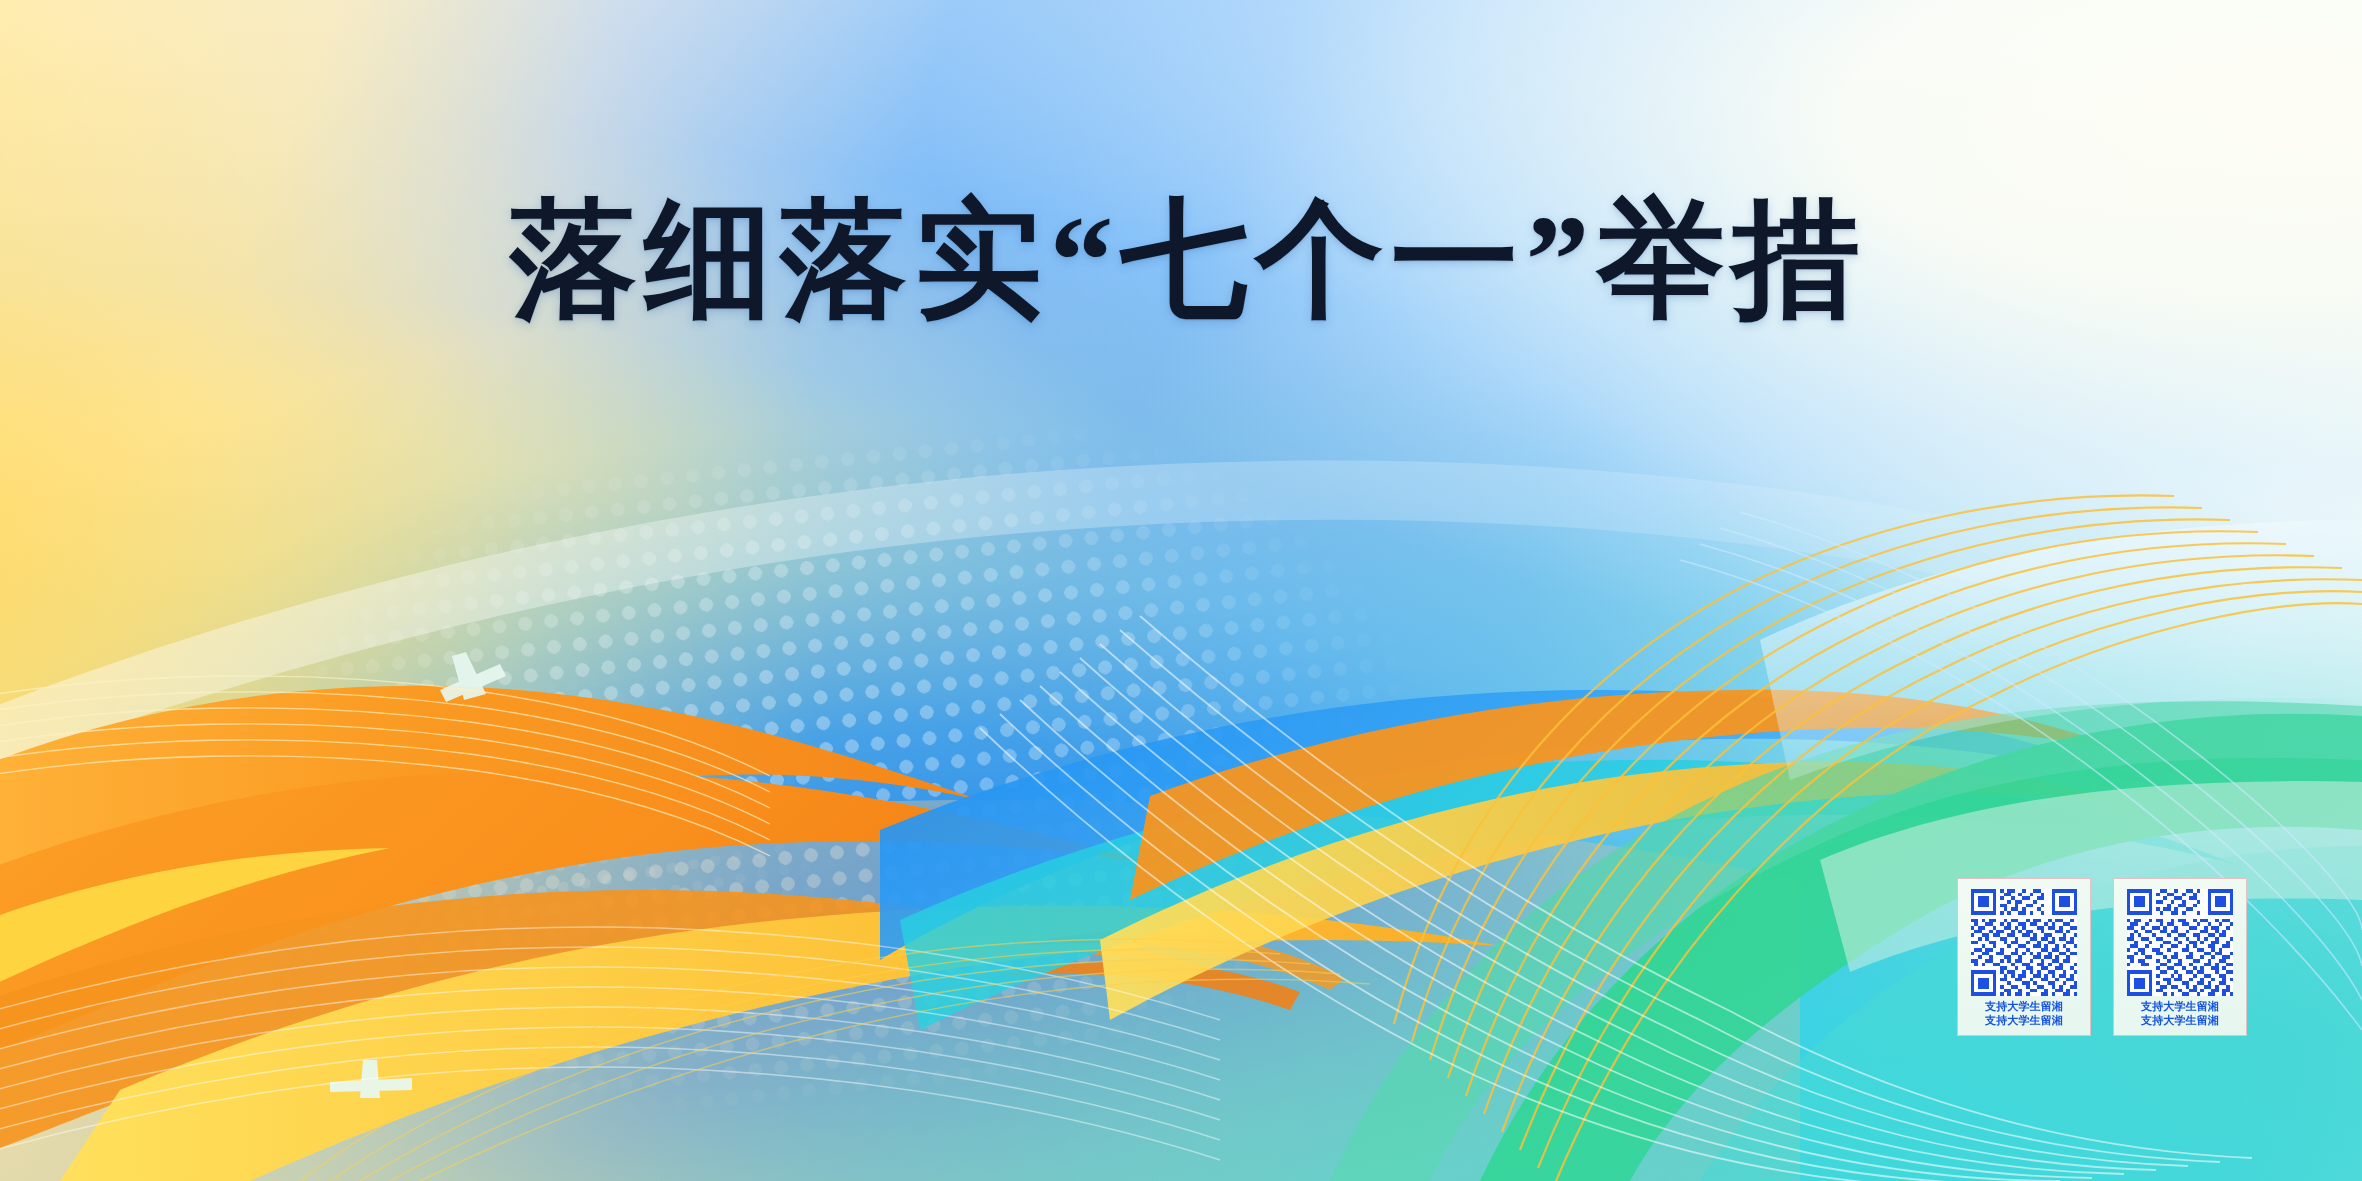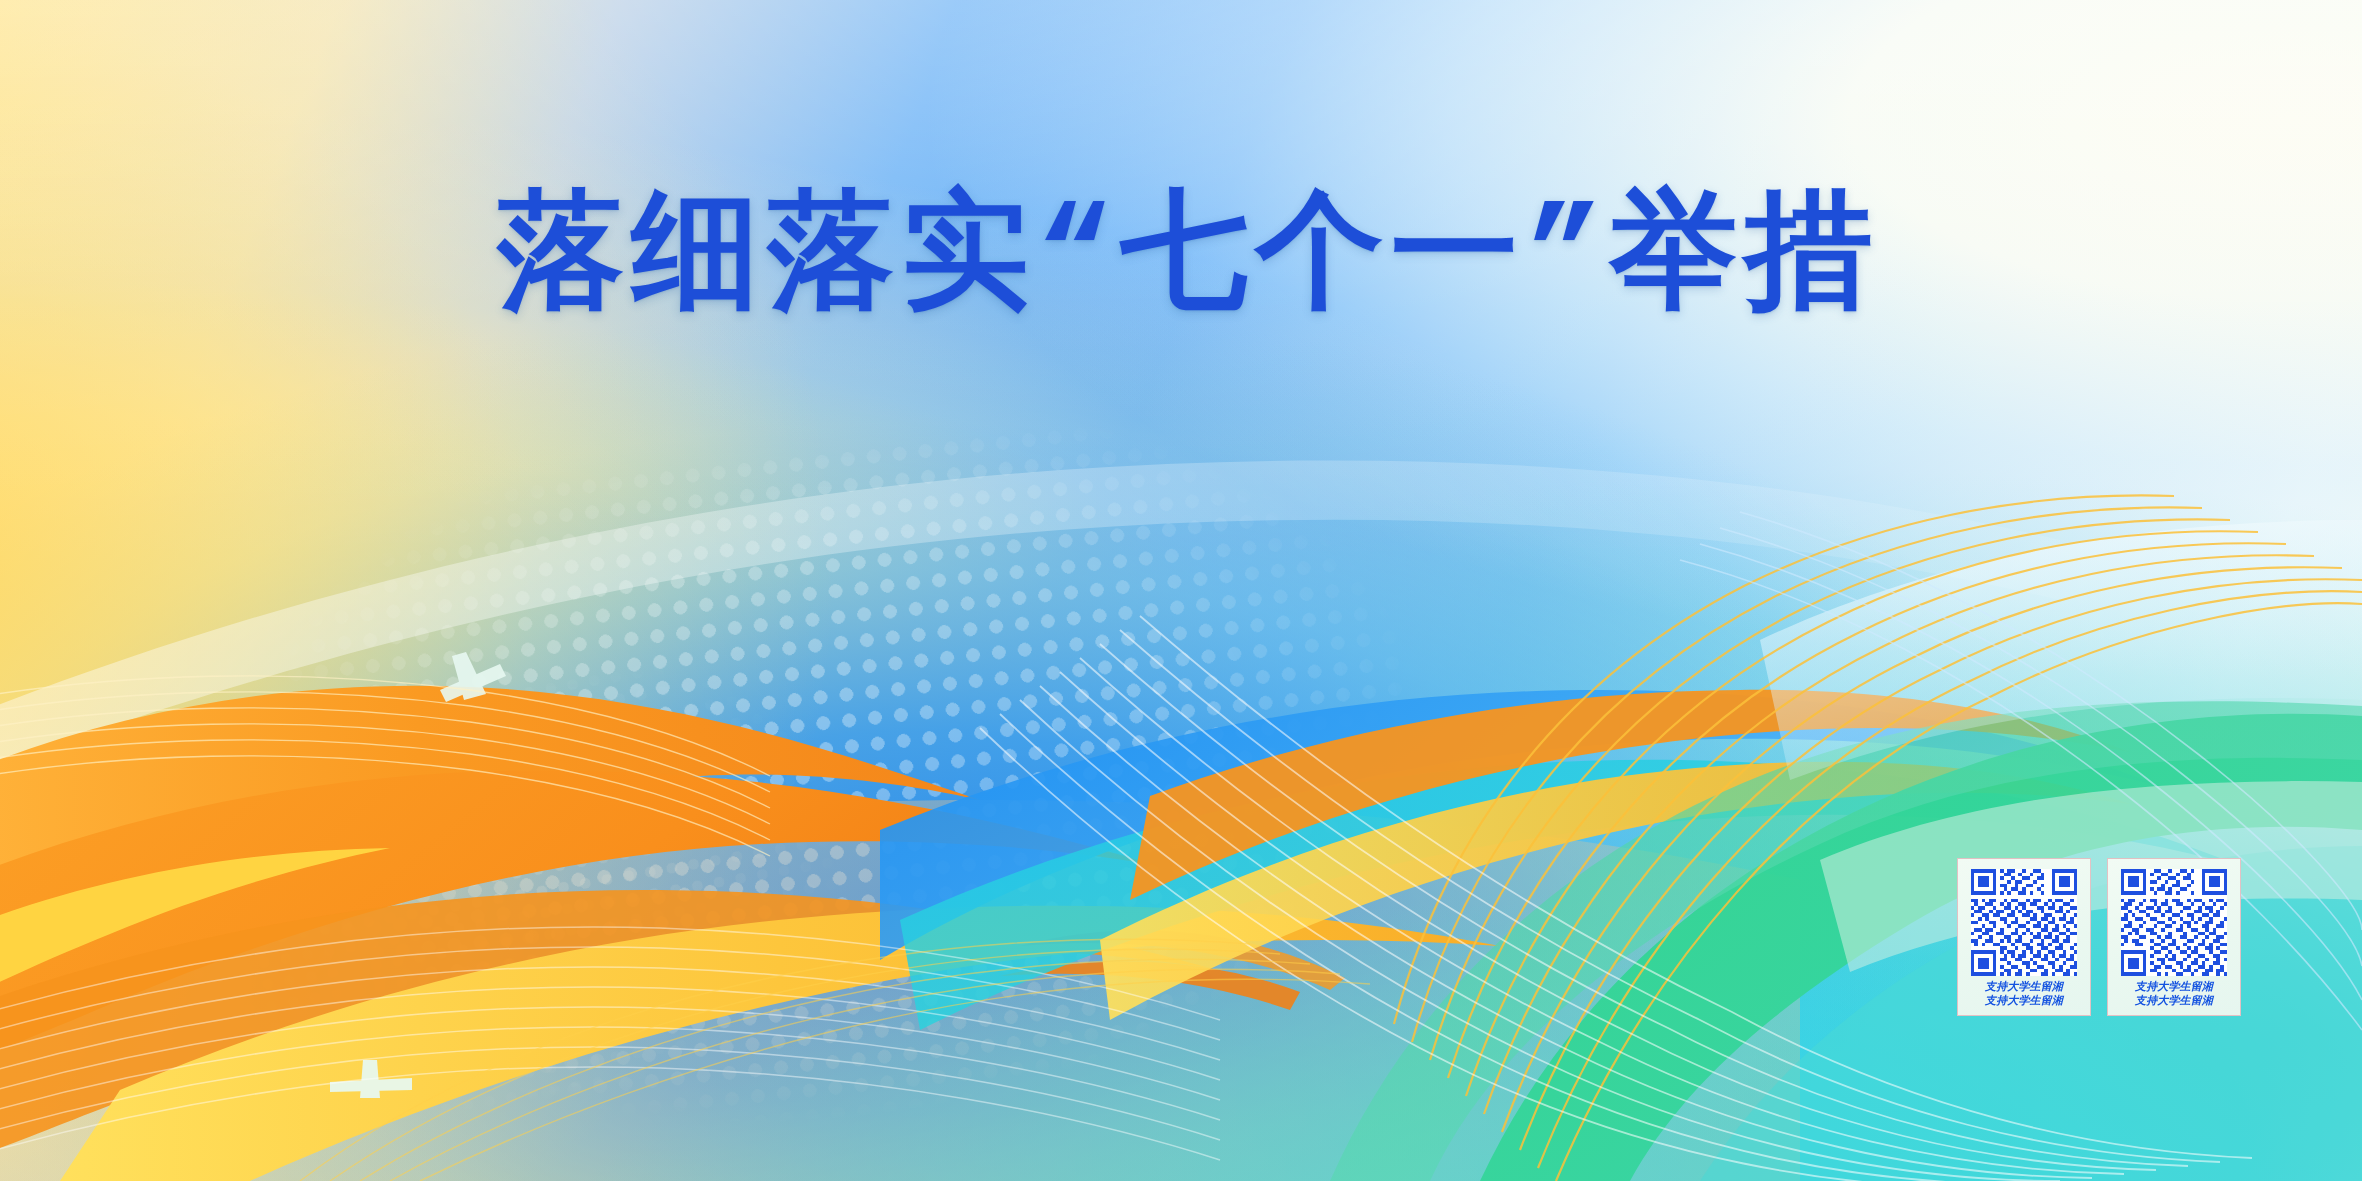--- a/index.html
+++ b/index.html
@@ -64,8 +64,8 @@
     text-align:center;pointer-events:none;
   }
   .hl-line{
-    color:#1d4ed8;
-    font-family:Liberation Mono, monospace;
+    color:#0f172a;
+    font-family:Liberation Serif, serif;
     font-weight:700;
     letter-spacing:.055em;
     line-height:1.0;

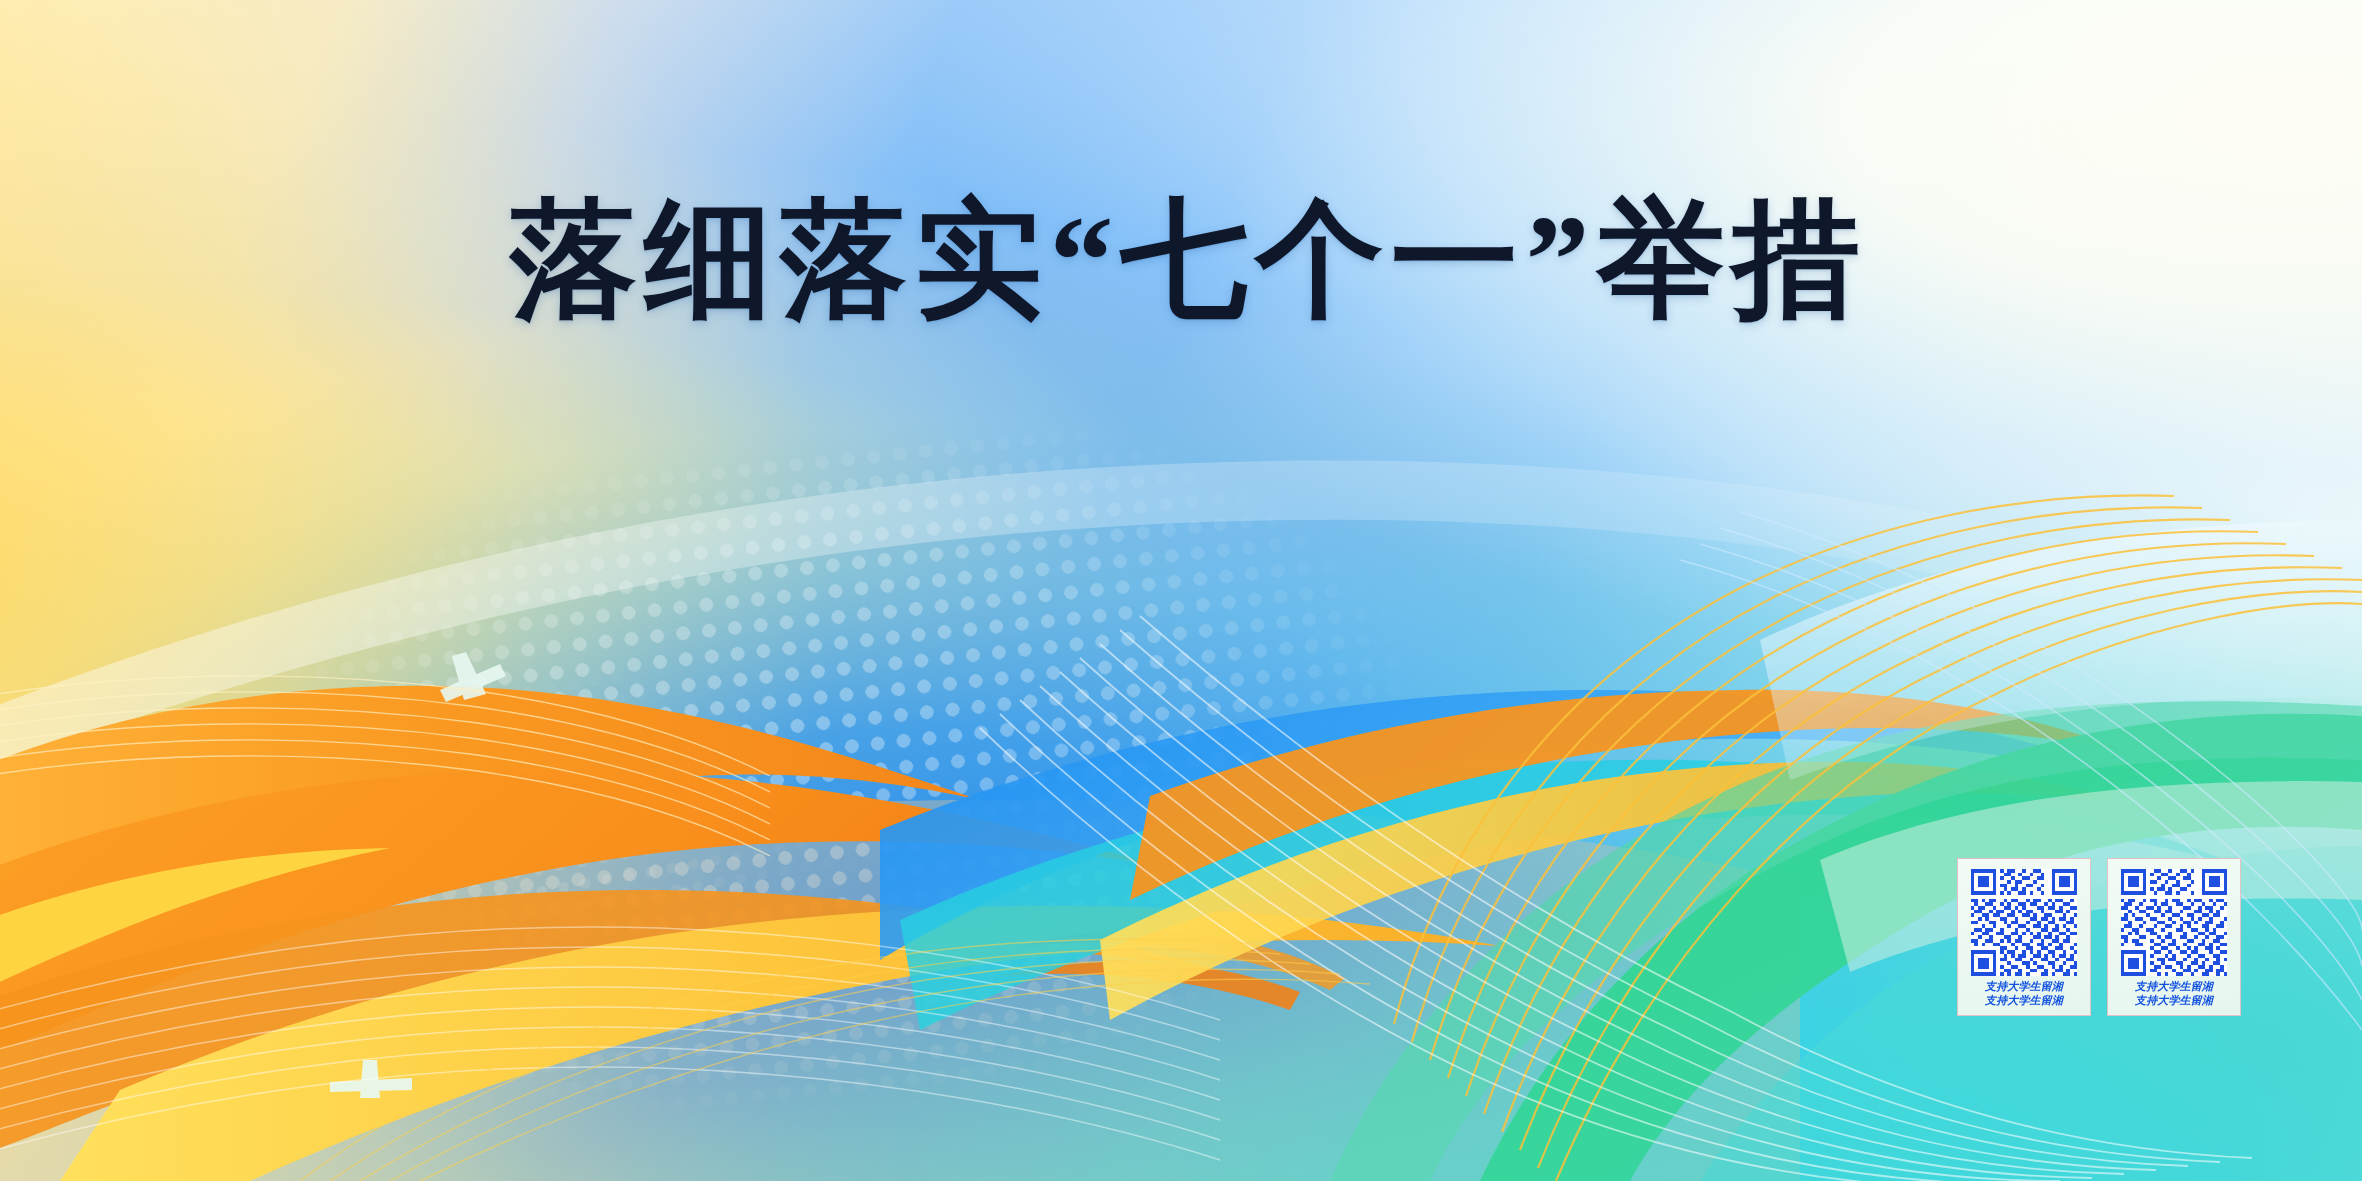--- a/index.html
+++ b/index.html
@@ -77,7 +77,7 @@
 
   
   .qr-wrap{
-    position:absolute;left:1957px;top:858px;display:flex;gap:16px;font-style:italic;
+    position:absolute;left:1957px;top:878px;display:flex;gap:22px;
   }
   .qr-card{
     width:134px;height:158px;

